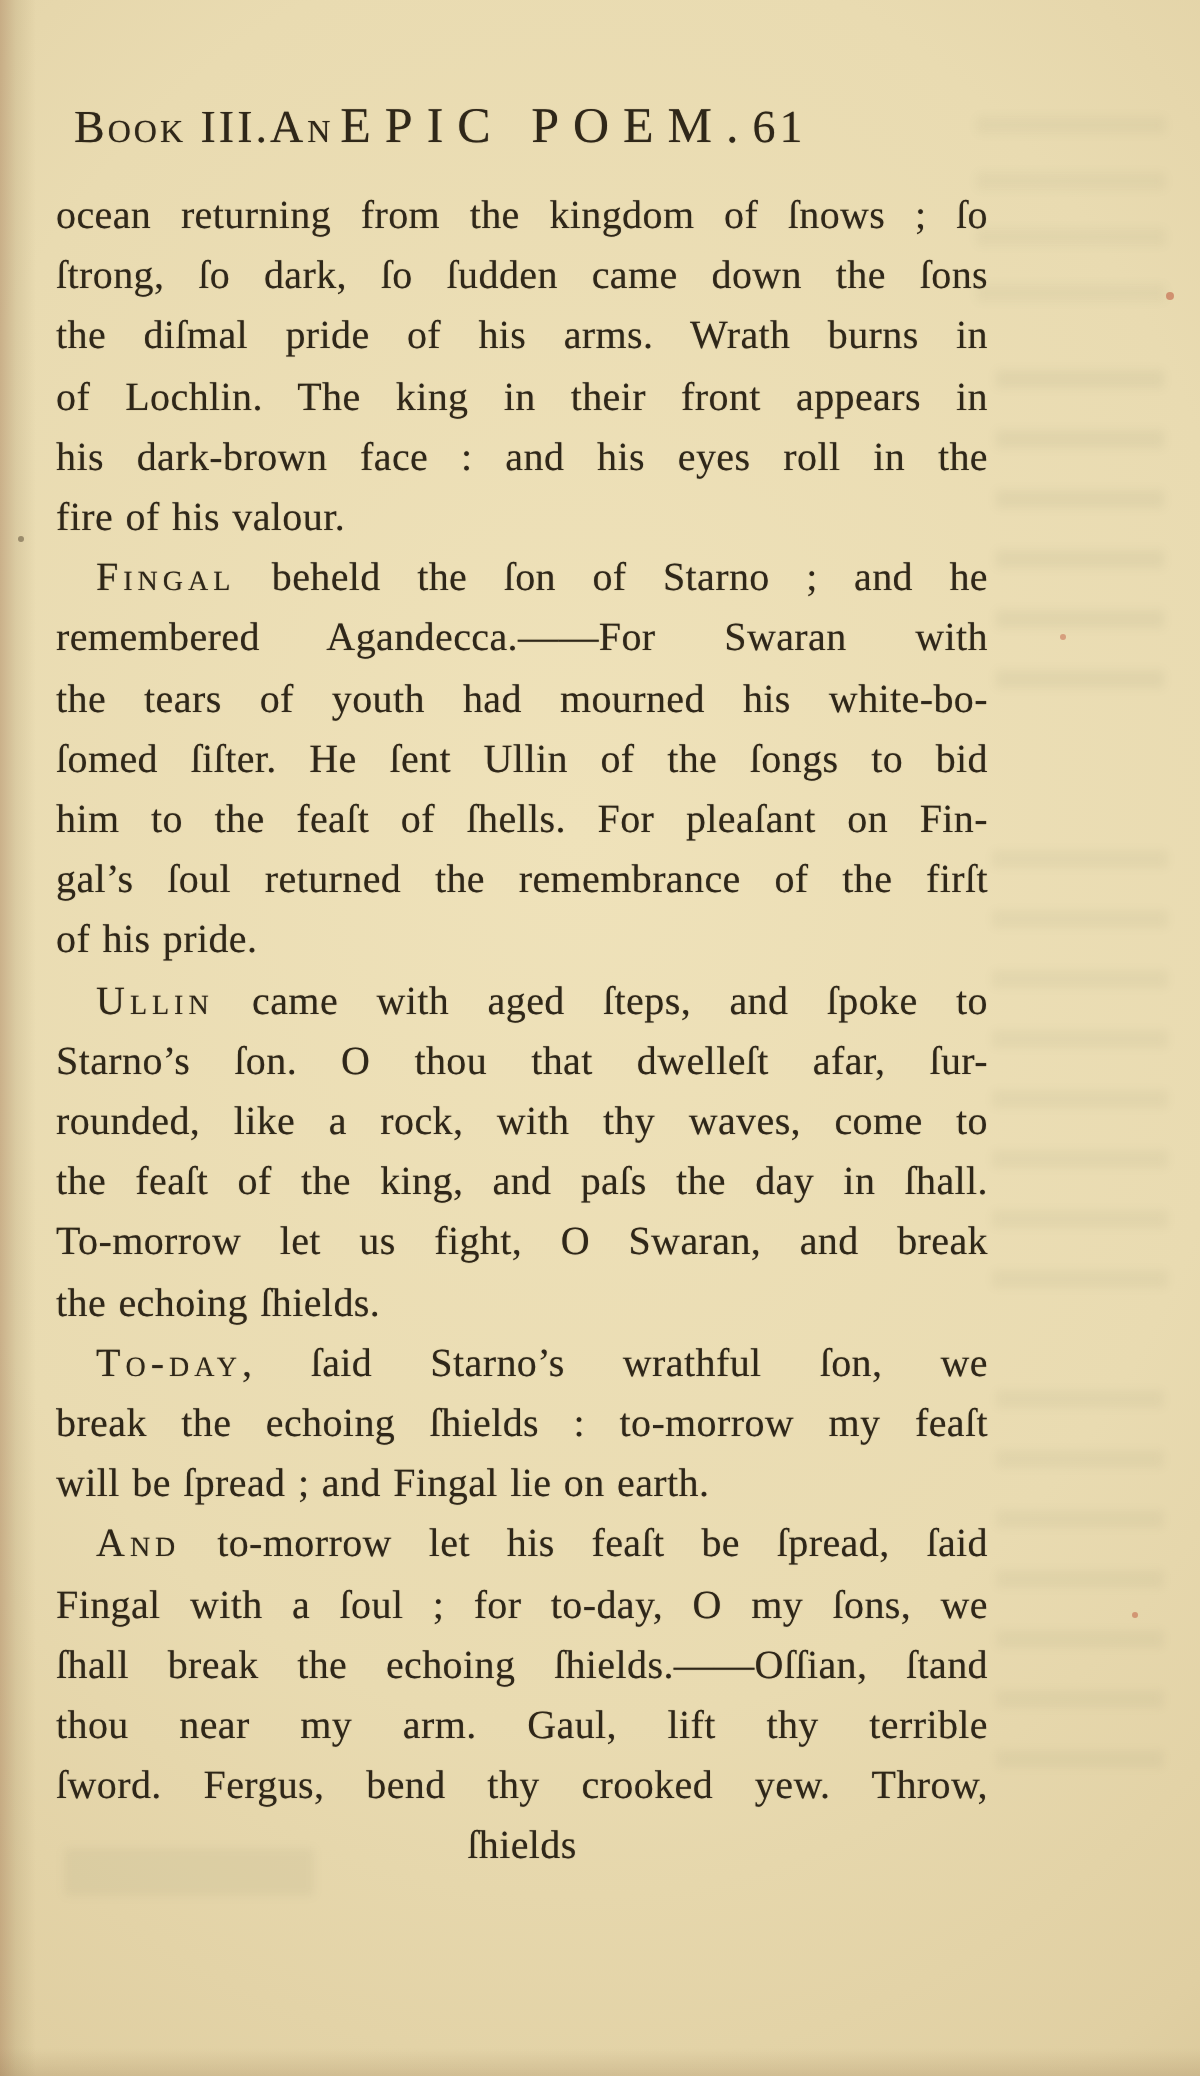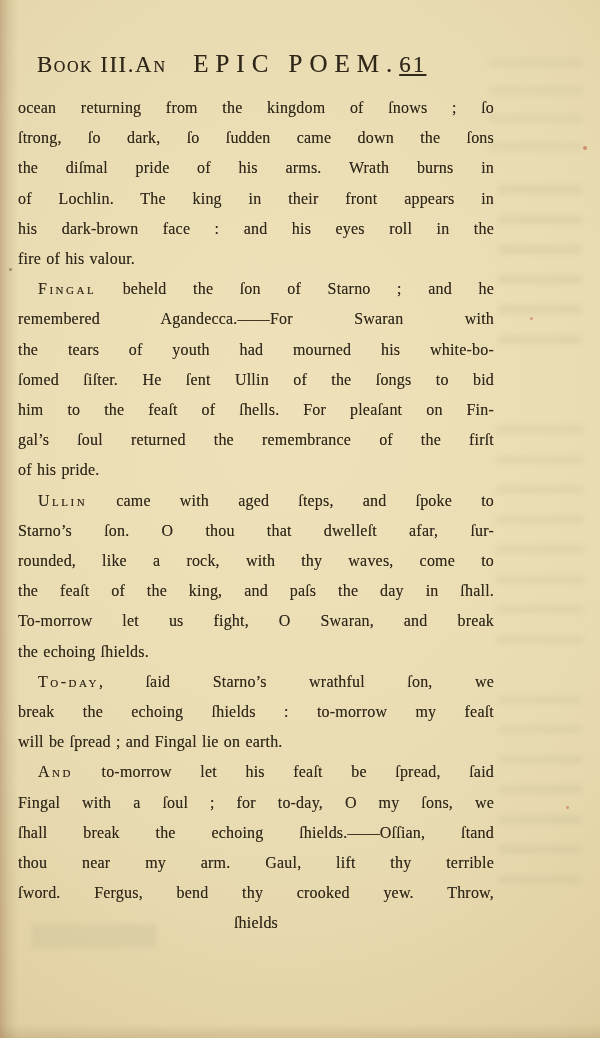--- a/index.html
+++ b/index.html
@@ -26,7 +26,7 @@
   .sc{font-variant:small-caps;}
   .book-label{font-size:23px;letter-spacing:1.5px;}
   .article{font-size:23px;letter-spacing:2px;}
-  .title-caps{font-size:25px;letter-spacing:7px;margin-left:26px;}
+  .title-caps{font-size:25px;letter-spacing:7px;margin-left:3px;}
   .page-number{font-size:23px;letter-spacing:2px;text-decoration:underline;}
   .text-block{
     margin:15px 106px 0 18px; 

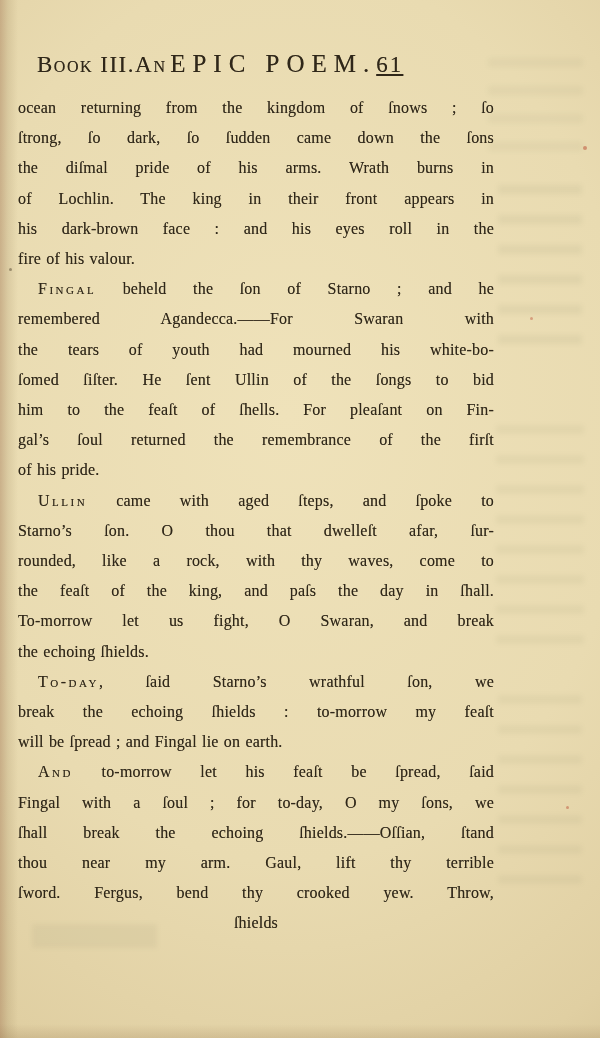--- a/index.html
+++ b/index.html
@@ -27,7 +27,7 @@
   .book-label{font-size:23px;letter-spacing:1.5px;}
   .article{font-size:23px;letter-spacing:2px;}
   .title-caps{font-size:25px;letter-spacing:7px;margin-left:3px;}
-  .page-number{font-size:23px;letter-spacing:2px;text-decoration:underline;}
+  .page-number{font-size:23px;letter-spacing:2px;}
   .text-block{
     margin:15px 106px 0 18px; 
     font-size:16px;line-height:30.2px;

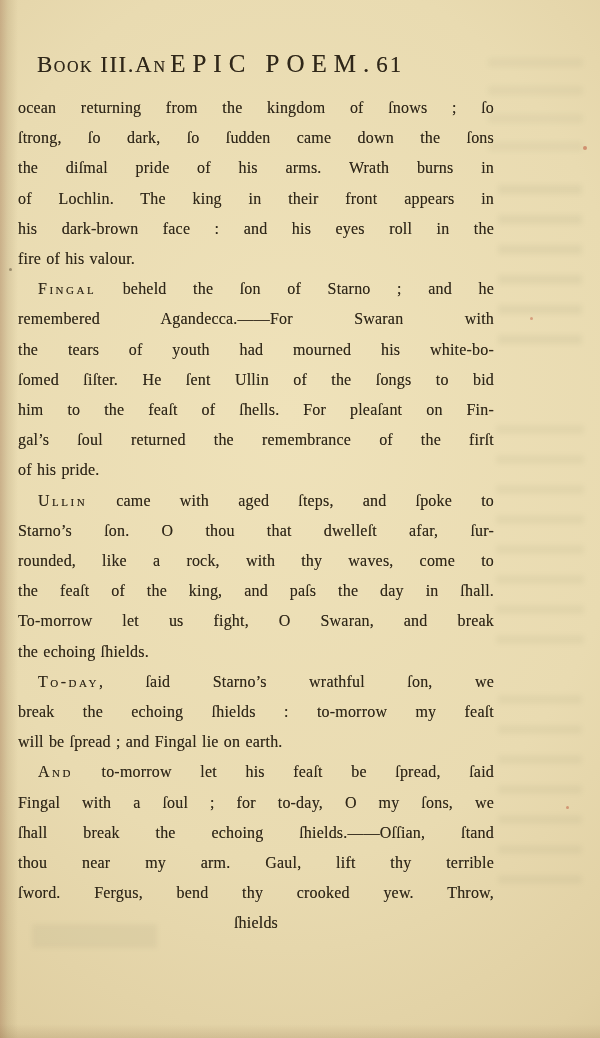--- a/index.html
+++ b/index.html
@@ -29,8 +29,8 @@
   .title-caps{font-size:25px;letter-spacing:7px;margin-left:3px;}
   .page-number{font-size:23px;letter-spacing:2px;}
   .text-block{
-    margin:15px 106px 0 18px; 
-    font-size:16px;line-height:30.2px;
+    margin:15px 106px 0 28px; 
+    font-size:20px;line-height:30.2px;
     text-shadow:0 0 .5px rgba(47,39,25,.5);
   }
   .jline{text-align:justify;text-align-last:justify;letter-spacing:.2px;word-spacing:1px;white-space:normal;}

